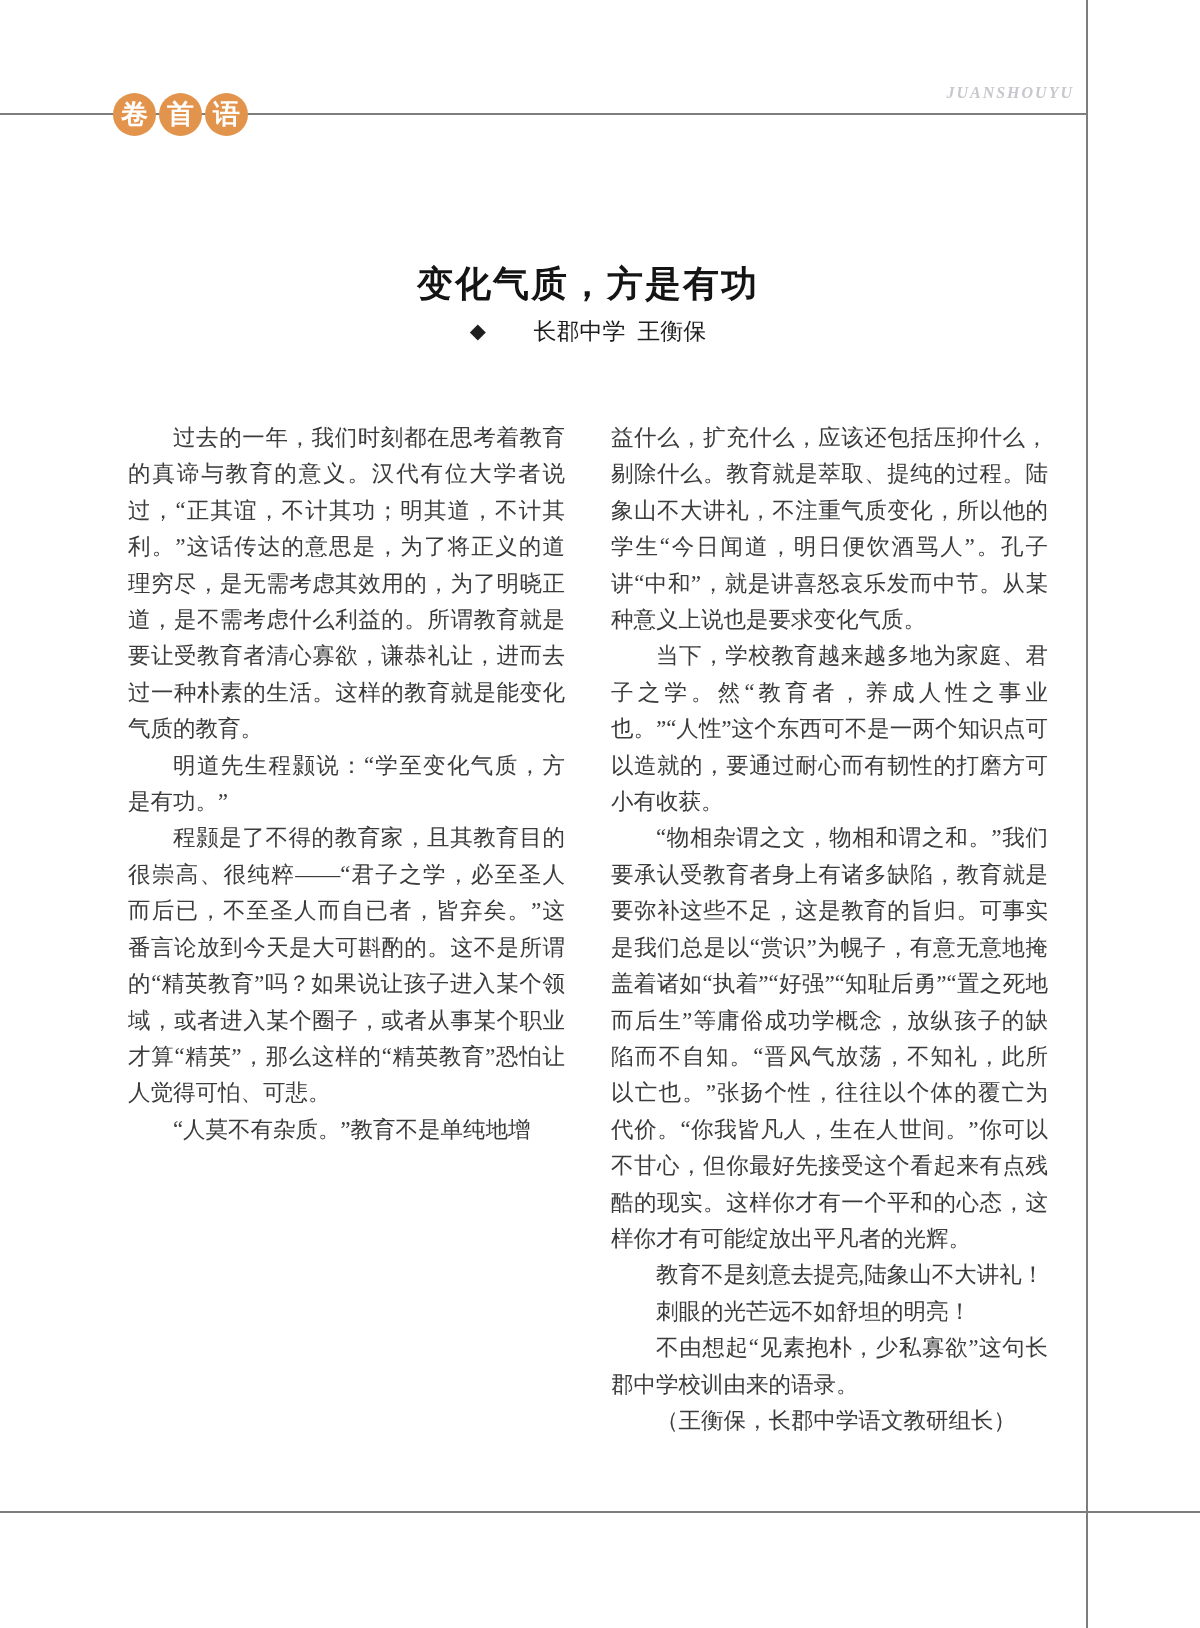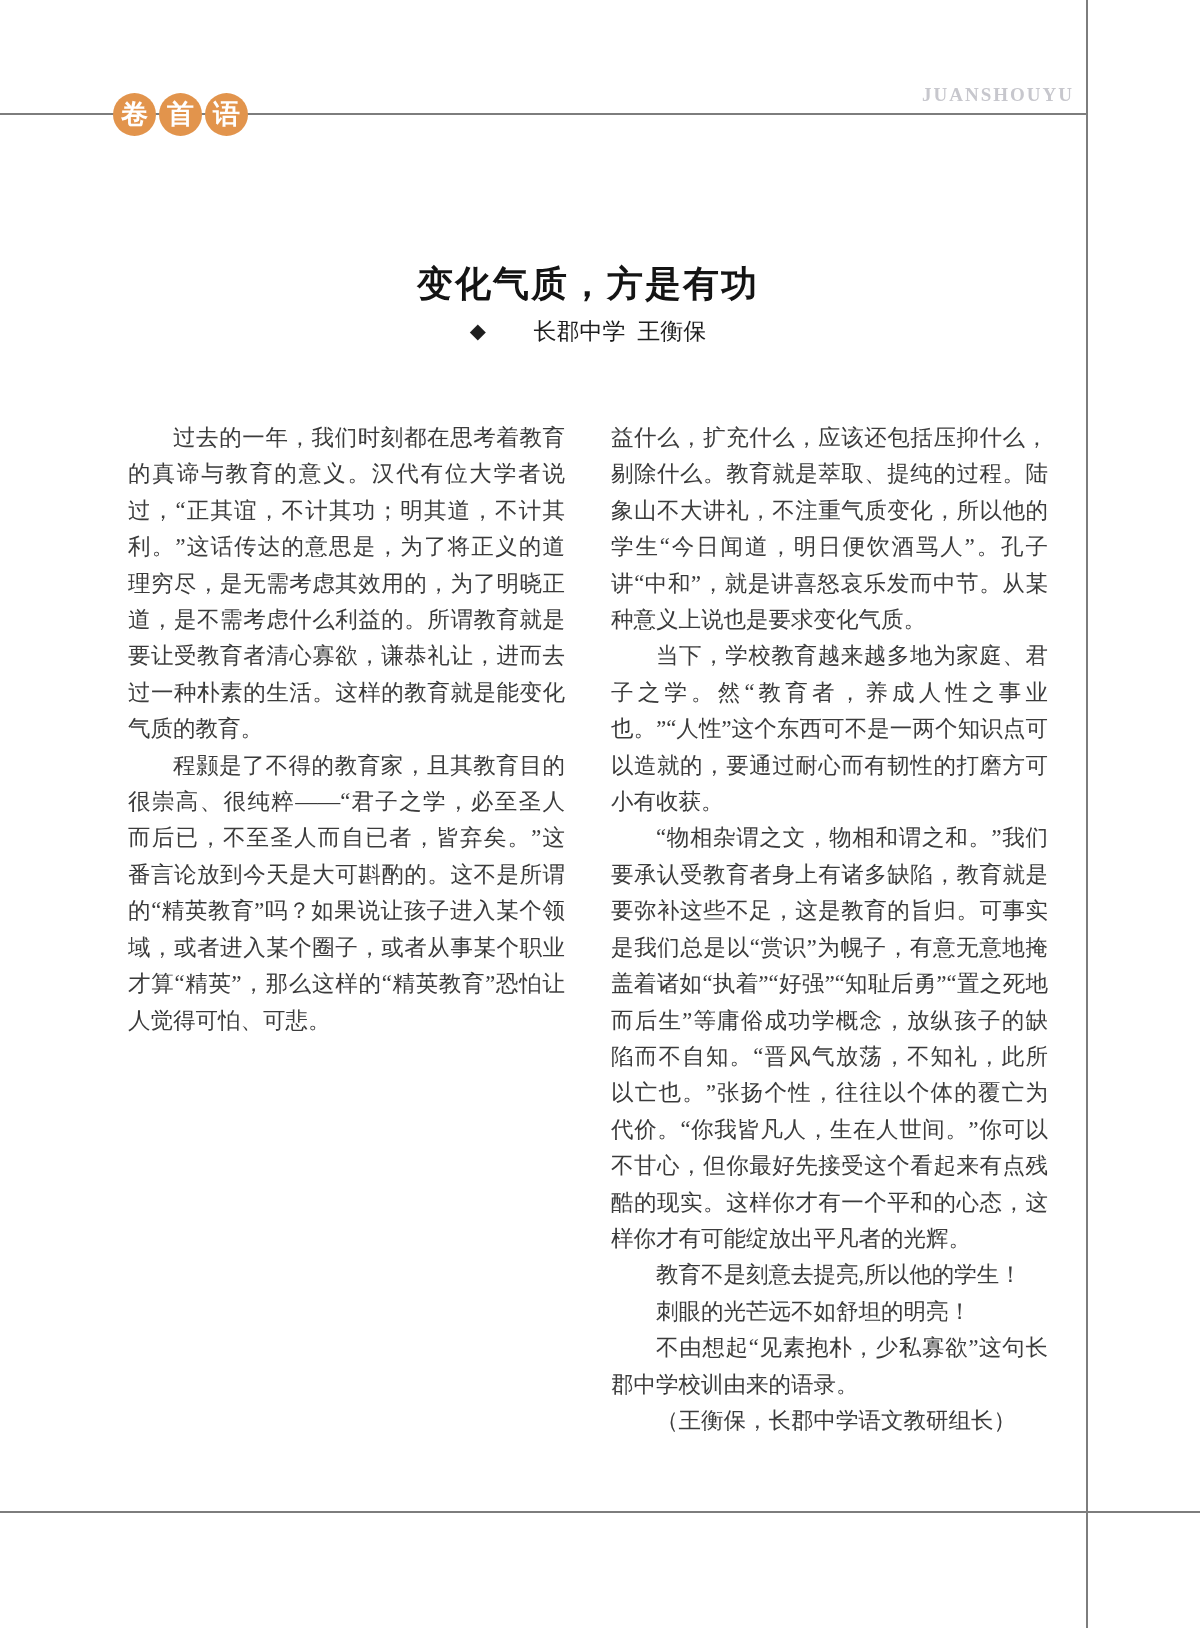--- a/index.html
+++ b/index.html
@@ -27,8 +27,8 @@
 
   .header-right {
     position:absolute; top:84px; right:126px;
-    font-size:19px; letter-spacing:2px;
-    color:#c7c7cd; font-weight:bold;
+    font-size:16px; letter-spacing:2px;
+    color:#c7c7cd; font-weight:bold;font-style:italic;
   }
 
   

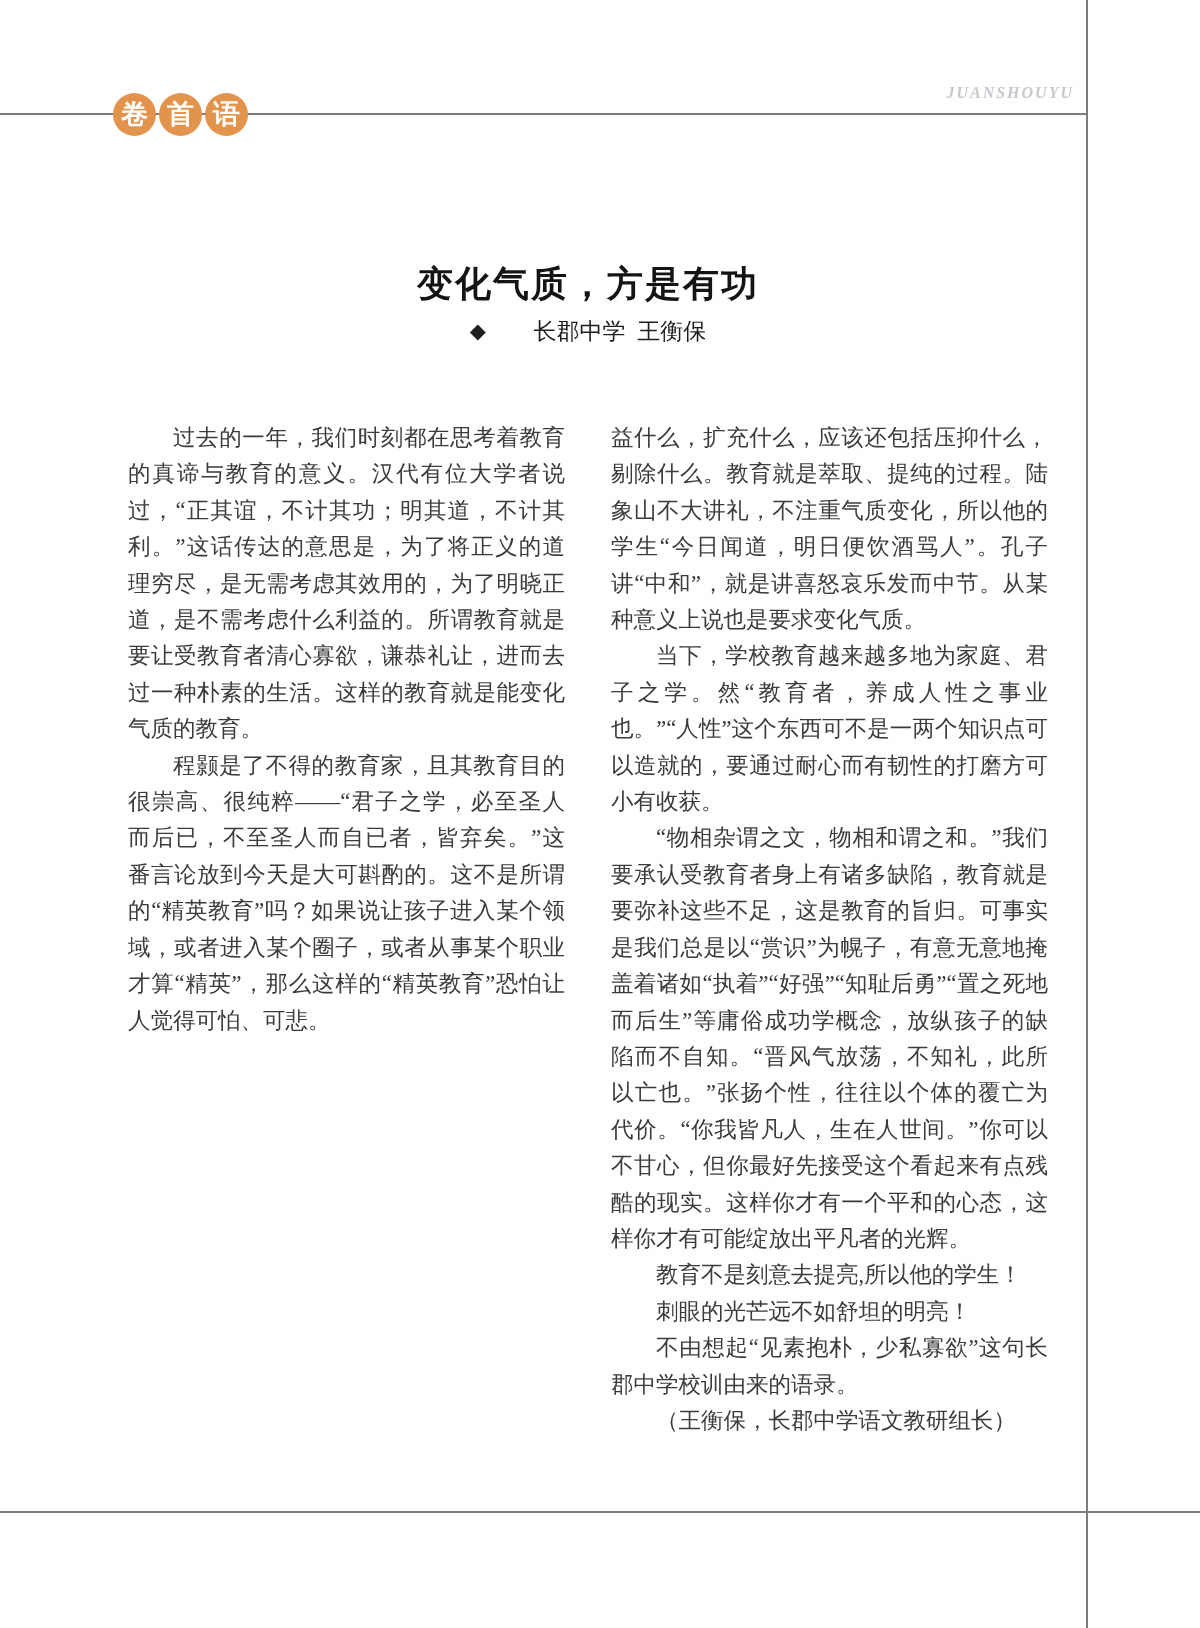--- a/index.html
+++ b/index.html
@@ -81,6 +81,7 @@
 <div class="columns">
   <div class="column">
       <p>过去的一年，我们时刻都在思考着教育的真谛与教育的意义。汉代有位大学者说过，“正其谊，不计其功；明其道，不计其利。”这话传达的意思是，为了将正义的道理穷尽，是无需考虑其效用的，为了明晓正道，是不需考虑什么利益的。所谓教育就是要让受教育者清心寡欲，谦恭礼让，进而去过一种朴素的生活。这样的教育就是能变化气质的教育。</p>
+      <p>明道先生程颢说：“学至变化气质，方是有功。”</p>
       <p>程颢是了不得的教育家，且其教育目的很崇高、很纯粹——“君子之学，必至圣人而后已，不至圣人而自已者，皆弃矣。”这番言论放到今天是大可斟酌的。这不是所谓的“精英教育”吗？如果说让孩子进入某个领域，或者进入某个圈子，或者从事某个职业才算“精英”，那么这样的“精英教育”恐怕让人觉得可怕、可悲。</p>
     </div>
   <div class="column">

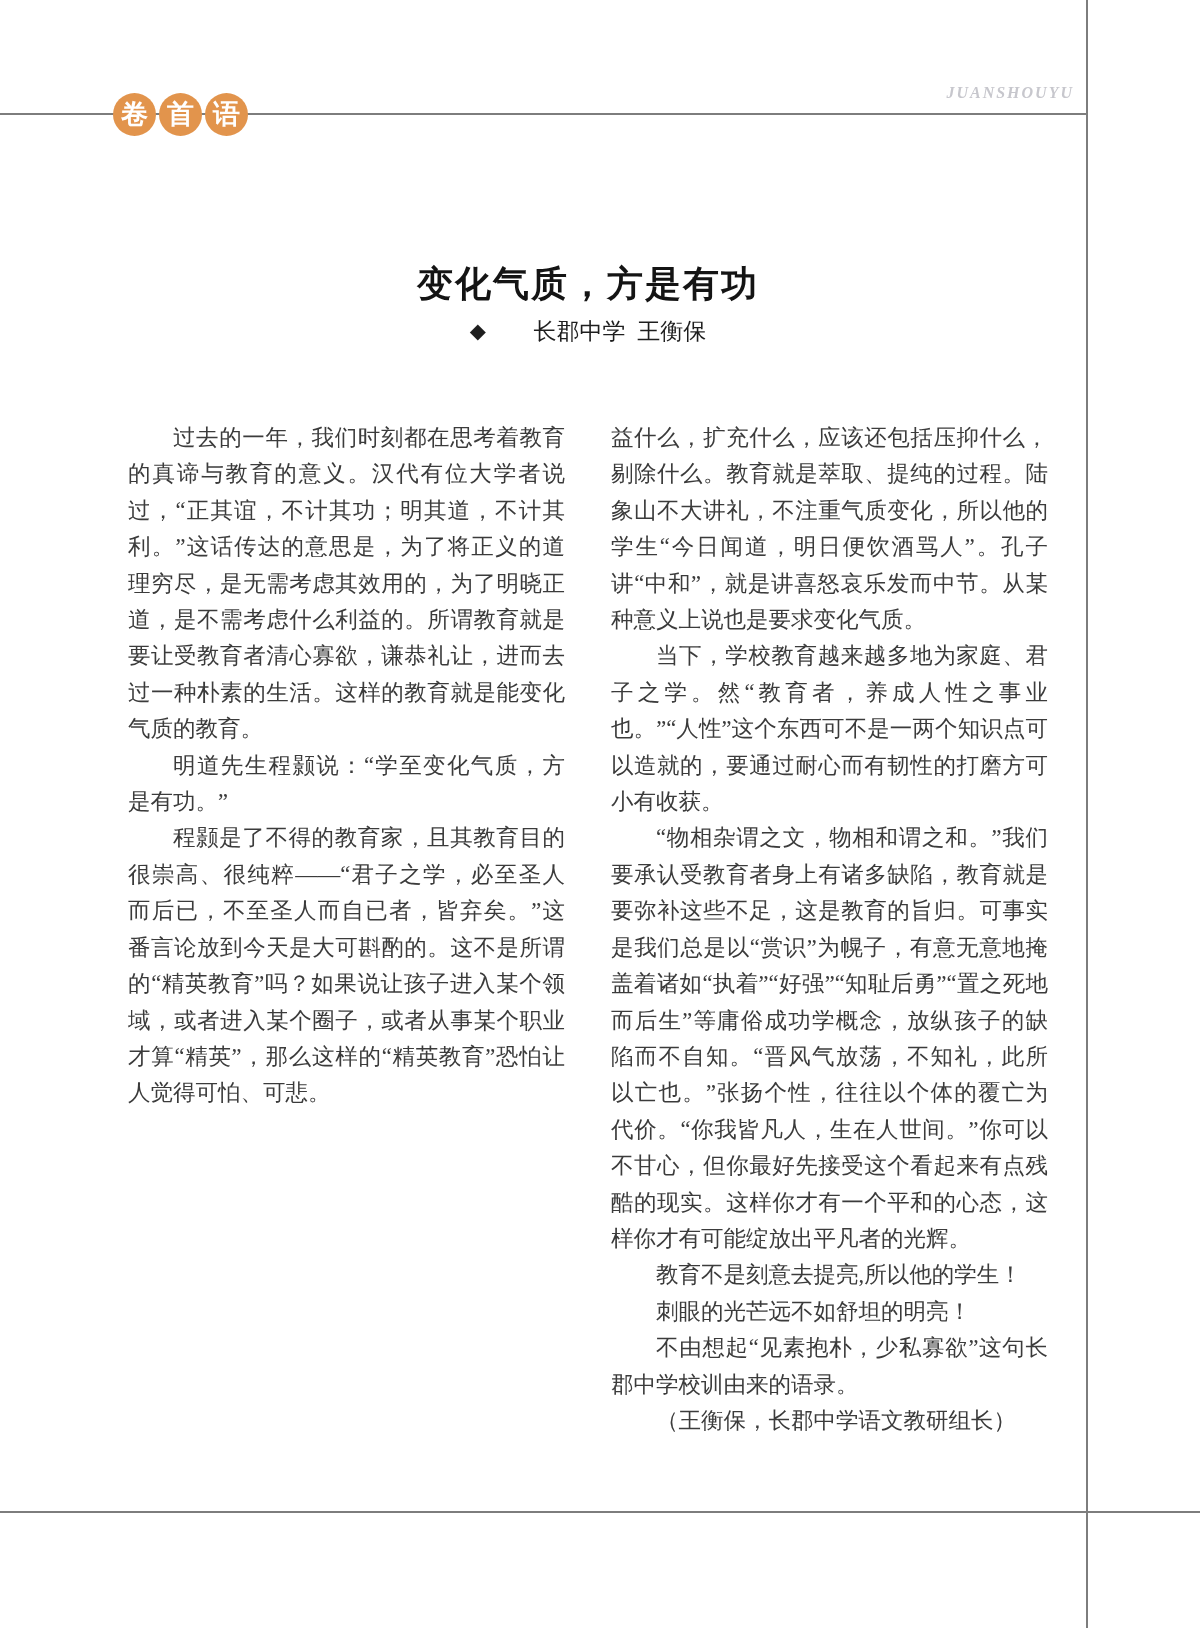--- a/index.html
+++ b/index.html
@@ -83,6 +83,7 @@
       <p>过去的一年，我们时刻都在思考着教育的真谛与教育的意义。汉代有位大学者说过，“正其谊，不计其功；明其道，不计其利。”这话传达的意思是，为了将正义的道理穷尽，是无需考虑其效用的，为了明晓正道，是不需考虑什么利益的。所谓教育就是要让受教育者清心寡欲，谦恭礼让，进而去过一种朴素的生活。这样的教育就是能变化气质的教育。</p>
       <p>明道先生程颢说：“学至变化气质，方是有功。”</p>
       <p>程颢是了不得的教育家，且其教育目的很崇高、很纯粹——“君子之学，必至圣人而后已，不至圣人而自已者，皆弃矣。”这番言论放到今天是大可斟酌的。这不是所谓的“精英教育”吗？如果说让孩子进入某个领域，或者进入某个圈子，或者从事某个职业才算“精英”，那么这样的“精英教育”恐怕让人觉得可怕、可悲。</p>
+      <p>“人莫不有杂质。”教育不是单纯地增</p>
     </div>
   <div class="column">
       <p class="no-indent">益什么，扩充什么，应该还包括压抑什么，剔除什么。教育就是萃取、提纯的过程。陆象山不大讲礼，不注重气质变化，所以他的学生“今日闻道，明日便饮酒骂人”。孔子讲“中和”，就是讲喜怒哀乐发而中节。从某种意义上说也是要求变化气质。</p>

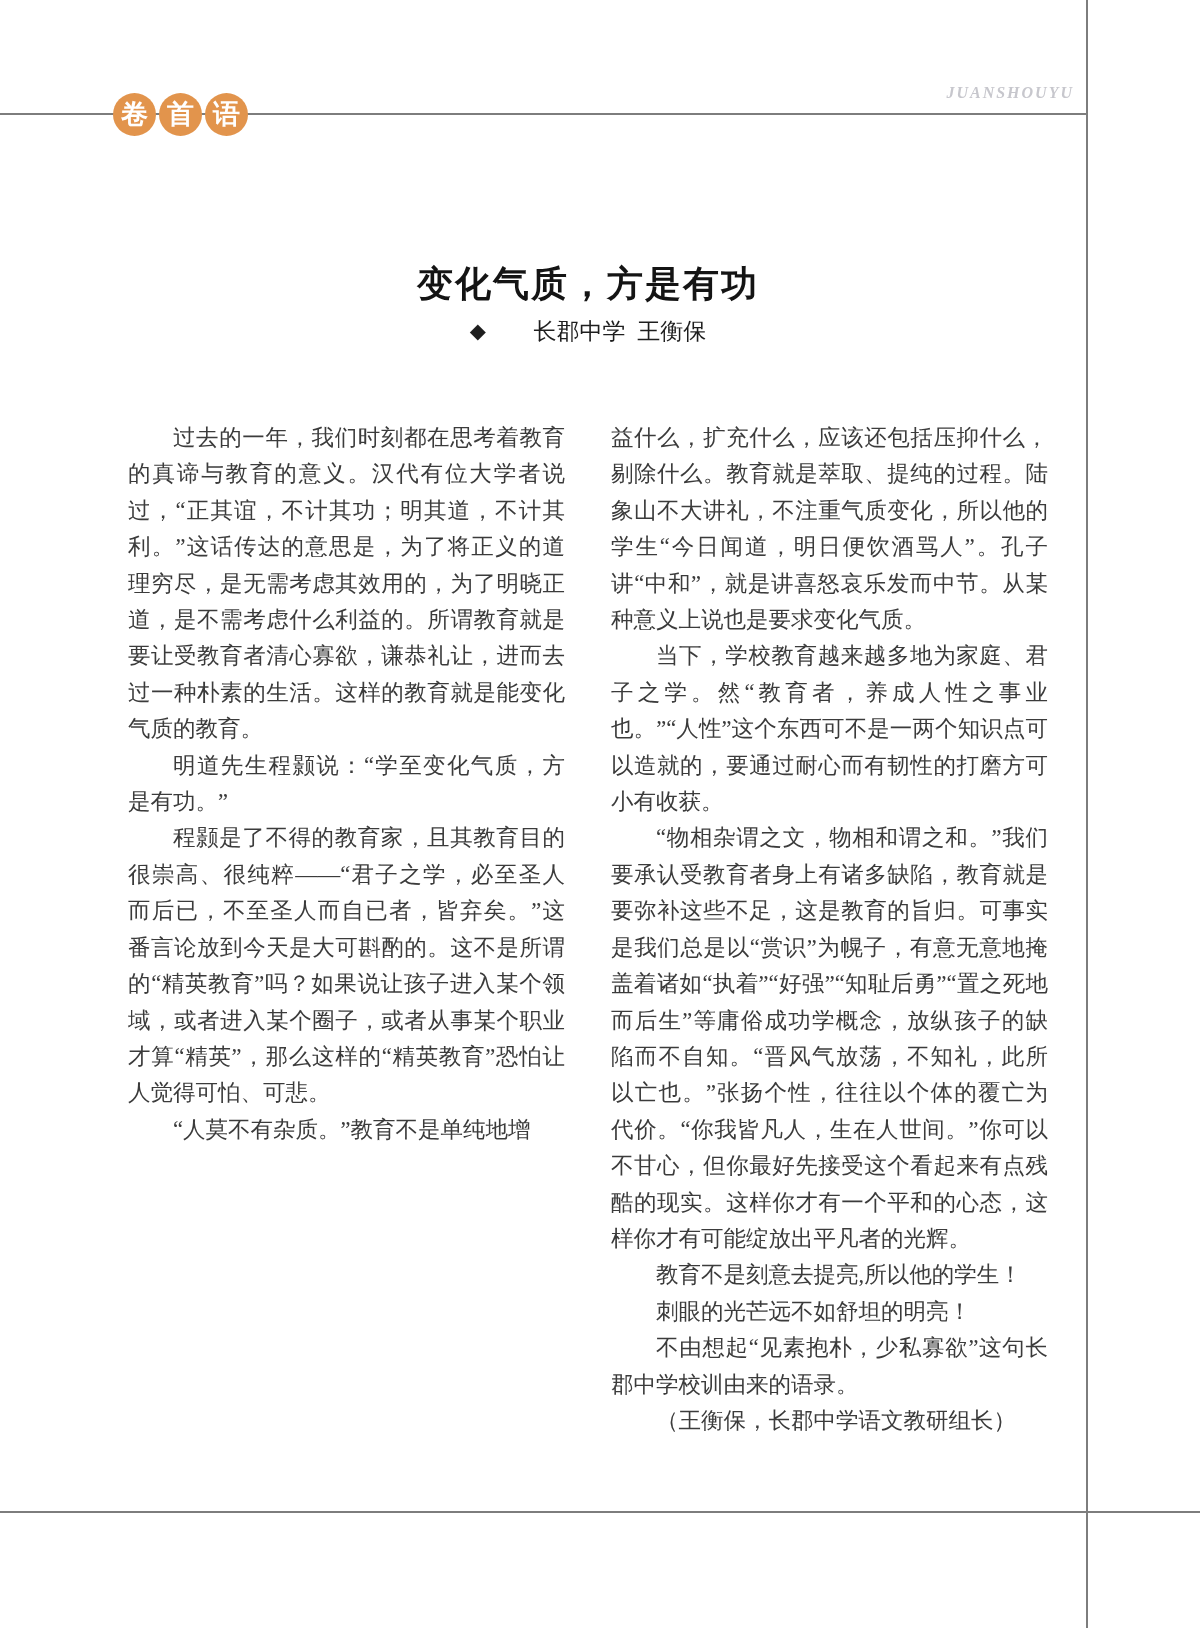--- a/index.html
+++ b/index.html
@@ -89,7 +89,7 @@
       <p class="no-indent">益什么，扩充什么，应该还包括压抑什么，剔除什么。教育就是萃取、提纯的过程。陆象山不大讲礼，不注重气质变化，所以他的学生“今日闻道，明日便饮酒骂人”。孔子讲“中和”，就是讲喜怒哀乐发而中节。从某种意义上说也是要求变化气质。</p>
       <p>当下，学校教育越来越多地为家庭、君子之学。然“教育者，养成人性之事业也。”“人性”这个东西可不是一两个知识点可以造就的，要通过耐心而有韧性的打磨方可小有收获。</p>
       <p>“物相杂谓之文，物相和谓之和。”我们要承认受教育者身上有诸多缺陷，教育就是要弥补这些不足，这是教育的旨归。可事实是我们总是以“赏识”为幌子，有意无意地掩盖着诸如“执着”“好强”“知耻后勇”“置之死地而后生”等庸俗成功学概念，放纵孩子的缺陷而不自知。“晋风气放荡，不知礼，此所以亡也。”张扬个性，往往以个体的覆亡为代价。“你我皆凡人，生在人世间。”你可以不甘心，但你最好先接受这个看起来有点残酷的现实。这样你才有一个平和的心态，这样你才有可能绽放出平凡者的光辉。</p>
-      <p>教育不是刻意去提亮,所以他的学生！</p>
+      <p>教育不是刻意去提亮,陆象山不大讲礼！</p>
       <p>刺眼的光芒远不如舒坦的明亮！</p>
       <p>不由想起“见素抱朴，少私寡欲”这句长郡中学校训由来的语录。</p>
       <p>（王衡保，长郡中学语文教研组长）</p>

